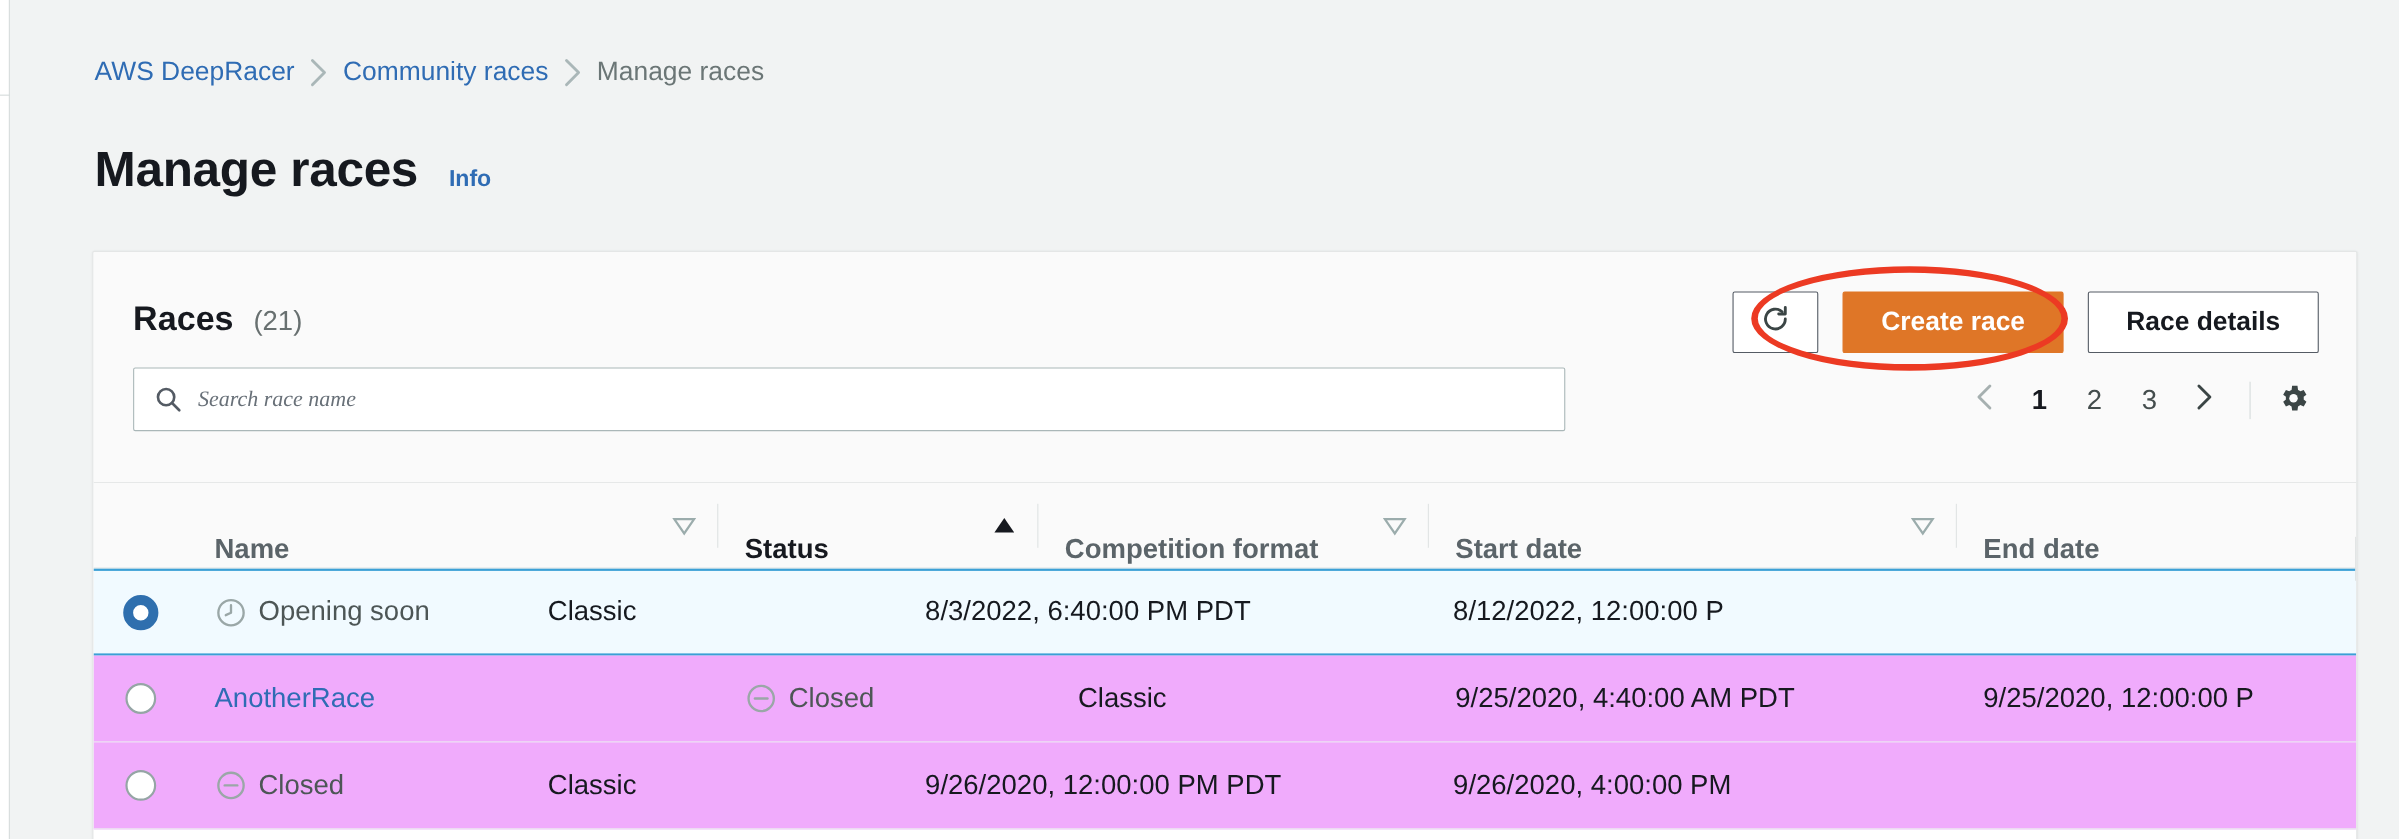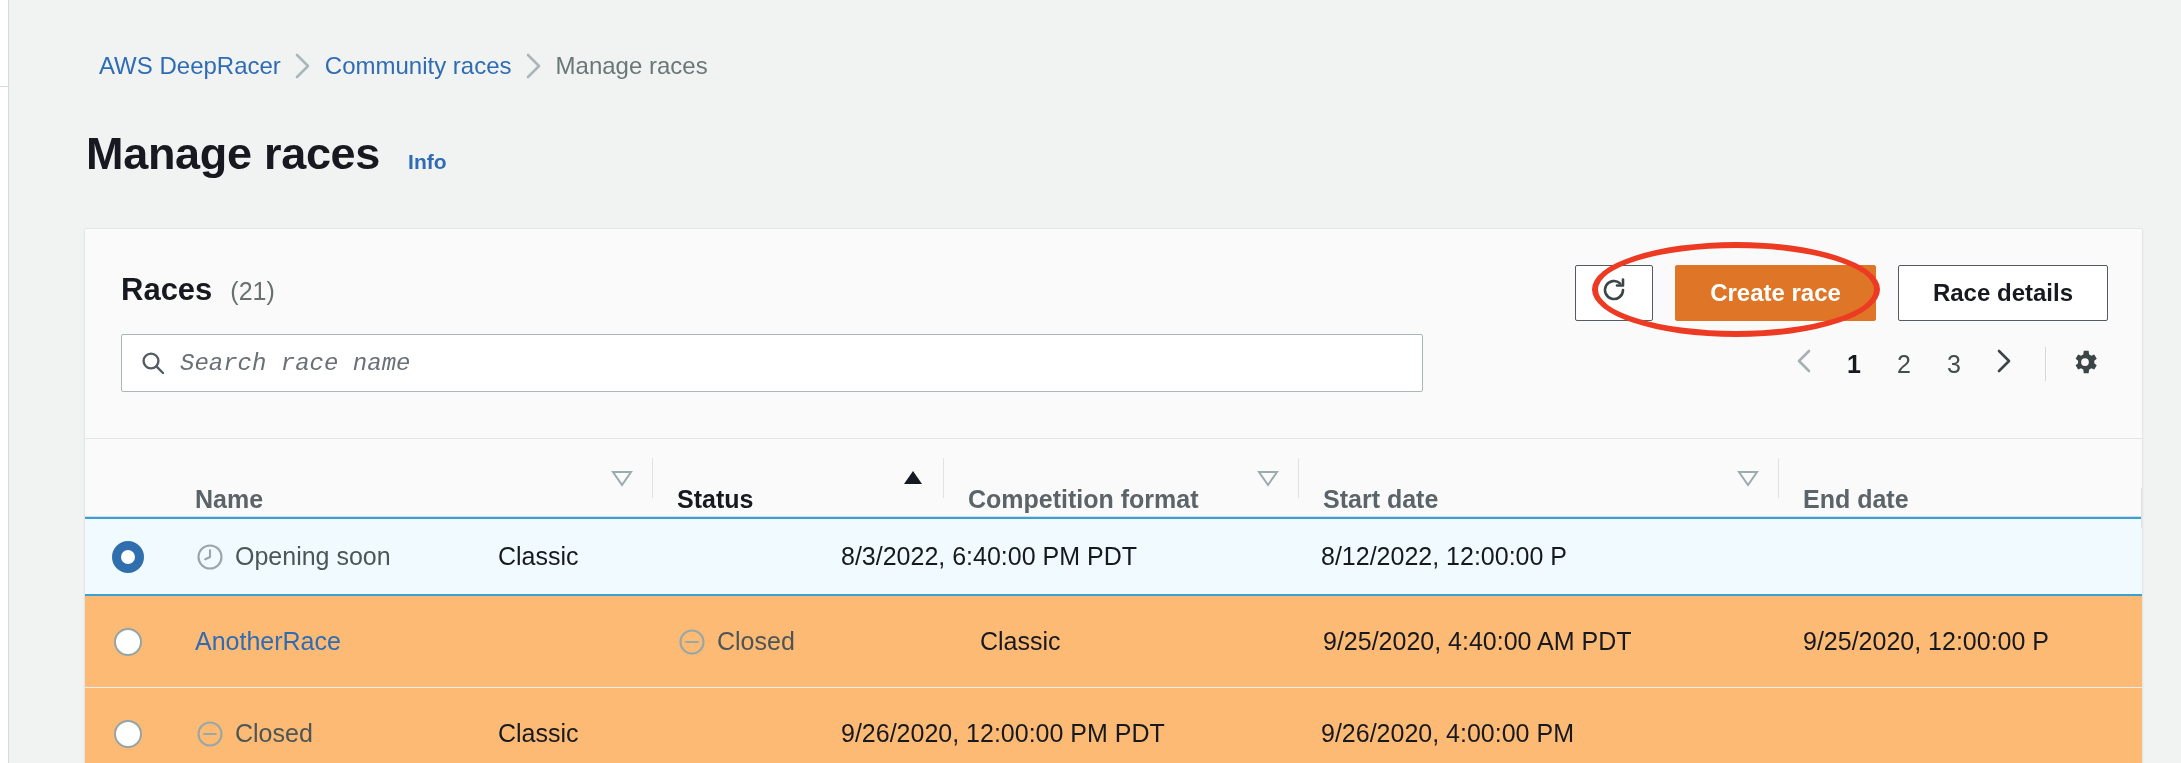--- a/index.html
+++ b/index.html
@@ -25,7 +25,7 @@
 
   
   .breadcrumb {
-    position: absolute; left: 99px; top: 52px;
+    position: absolute; left: 86px; top: 52px;
     display: flex; align-items: center; gap: 0;
     font-size: 24px; line-height: 1;
   }

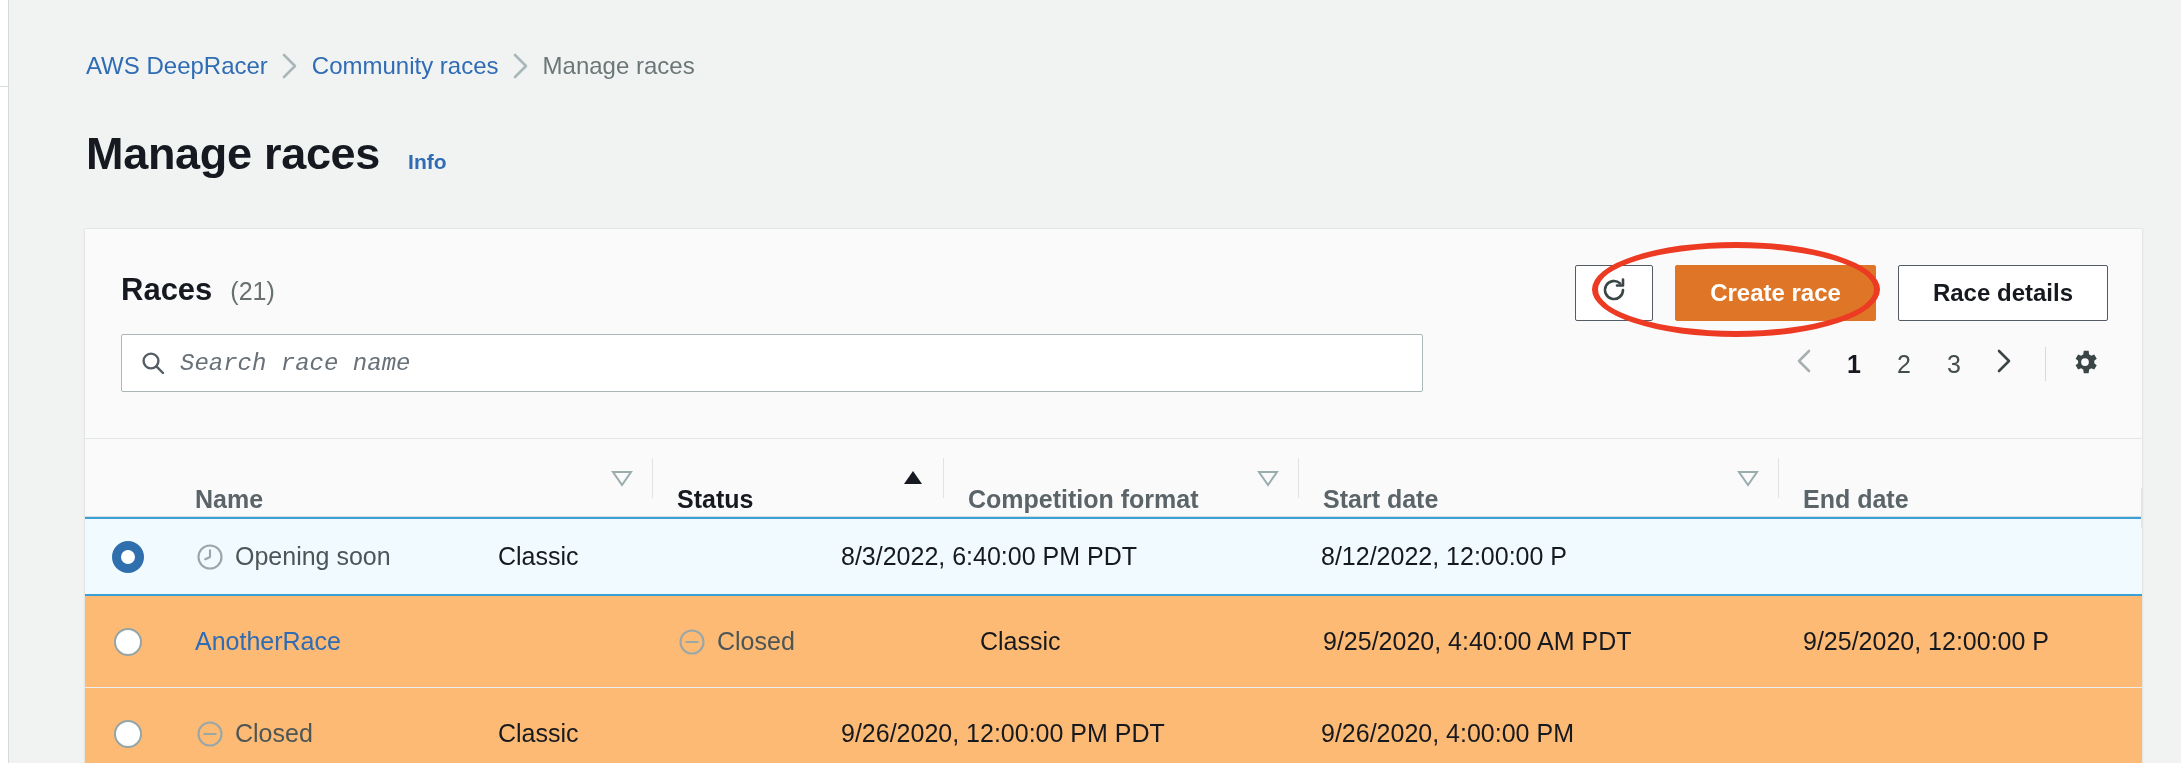--- a/index.html
+++ b/index.html
@@ -77,8 +77,8 @@
   .search-icon { margin-left: 18px; margin-right: 14px; display: flex; color: #545b64; }
   .search-input {
     border: none; outline: none; background: transparent;
-    font-family: Liberation Mono, monospace;
-    font-size: 24px; color: #404040; width: 1180px;
+    font-family: Liberation Serif, serif;
+    font-size: 20px; color: #404040; width: 1180px;
   }
   .search-input::placeholder { color: #687078; font-style: italic; }
 

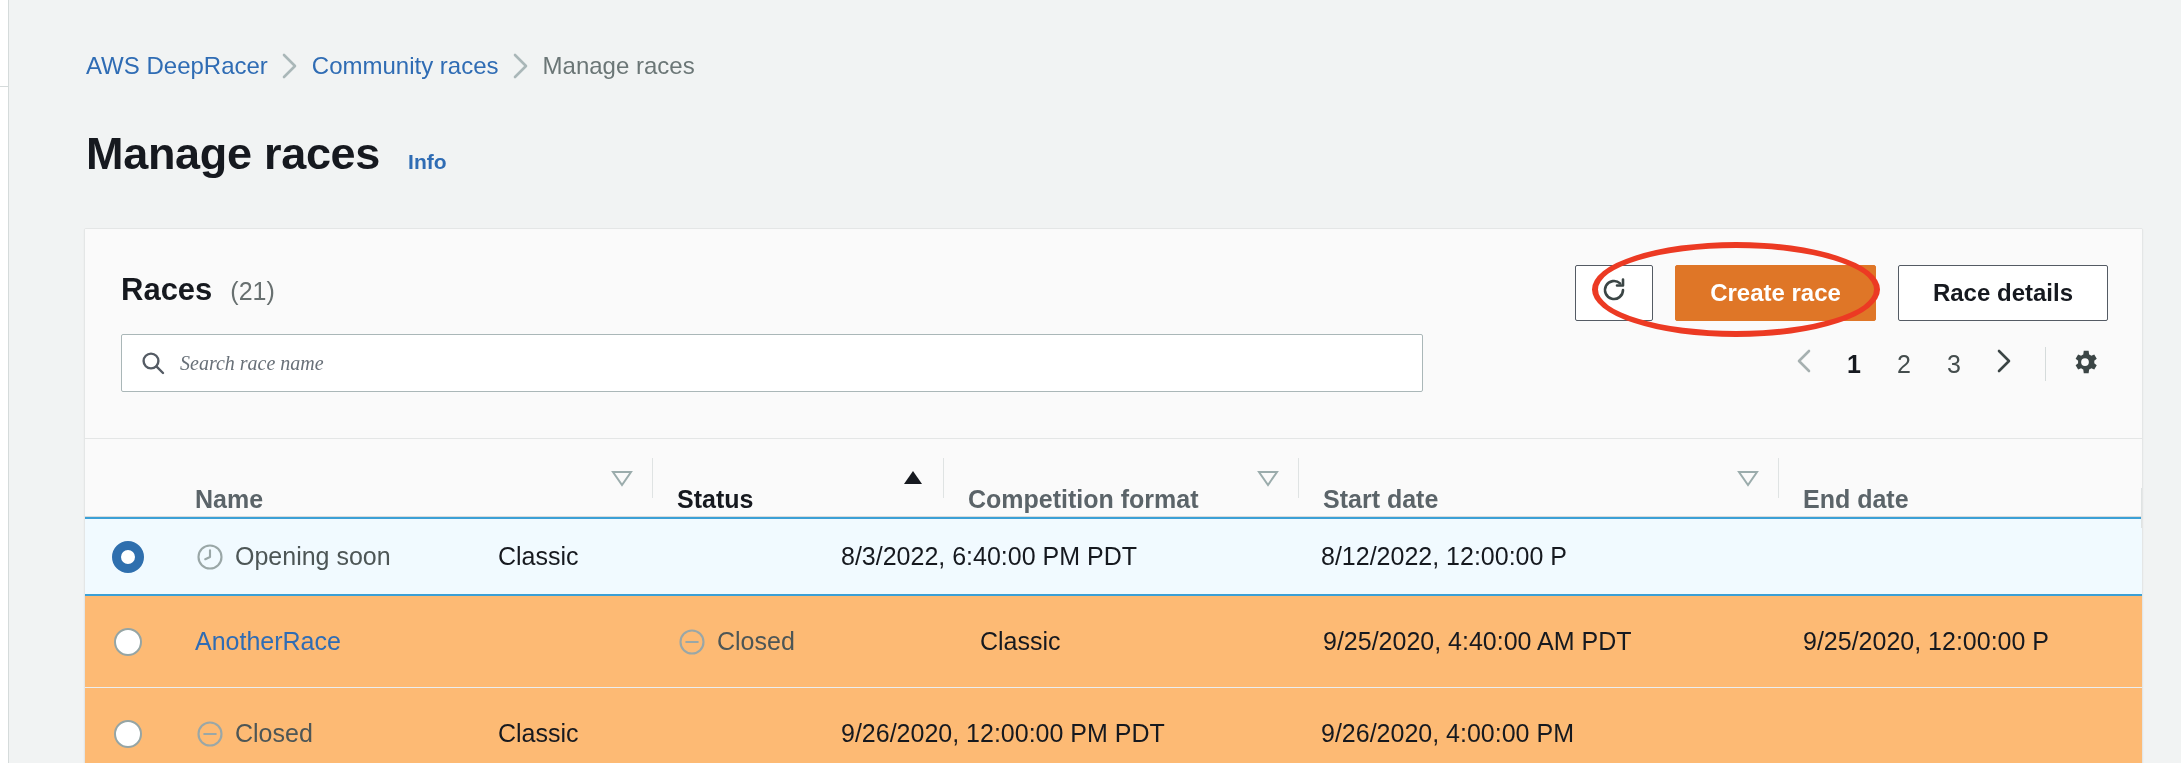--- a/index.html
+++ b/index.html
@@ -112,8 +112,8 @@
     border-bottom: 1px solid #d8dcdc;
   }
   .tr {
-    display: flex; align-items: center; height: 92px;
-    background: #fdba74; border-bottom: 1px solid #ebeef0;
+    display: flex; align-items: center; height: 79px;
+    background: #f0abfc; border-bottom: 1px solid #ebeef0;
   }
   .tr.selected { background: #f1faff; border-top: 2px solid #3ba0d6; border-bottom: 2px solid #3ba0d6; height: 79px; }
 

